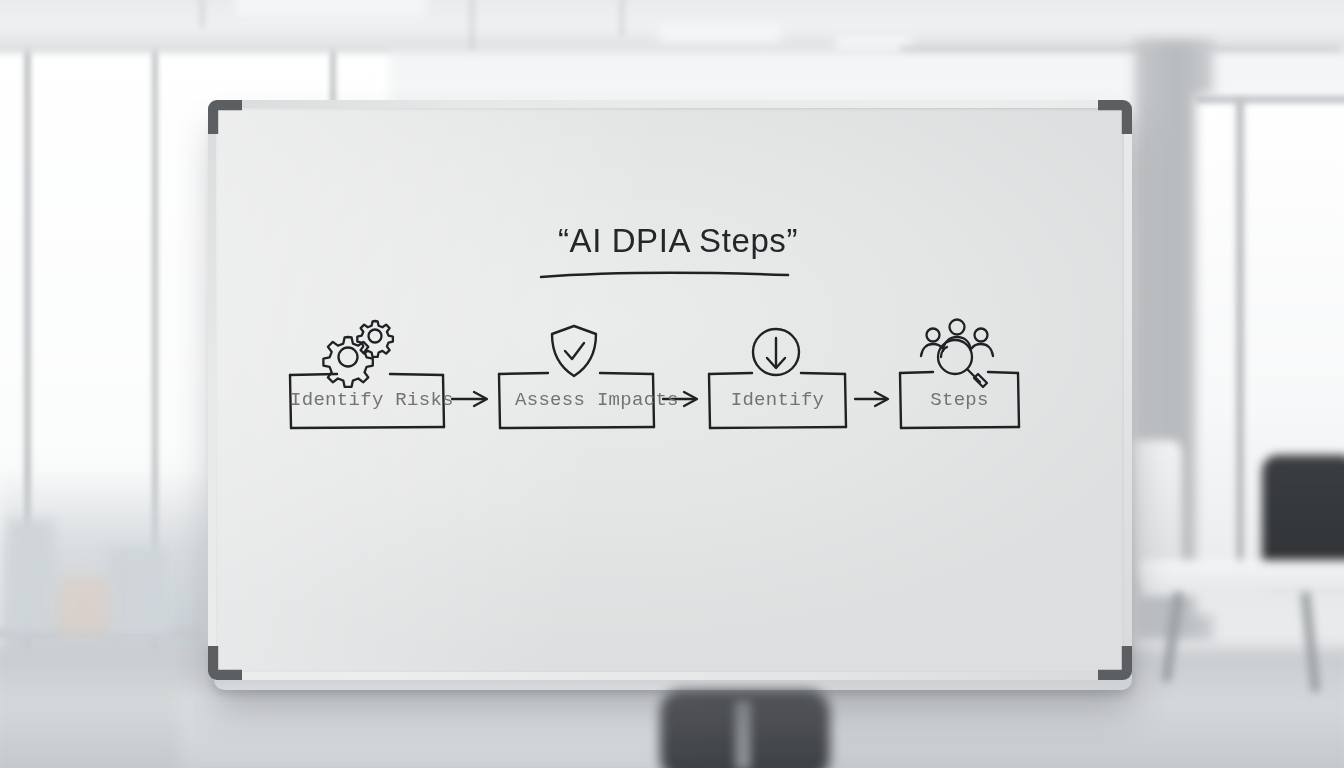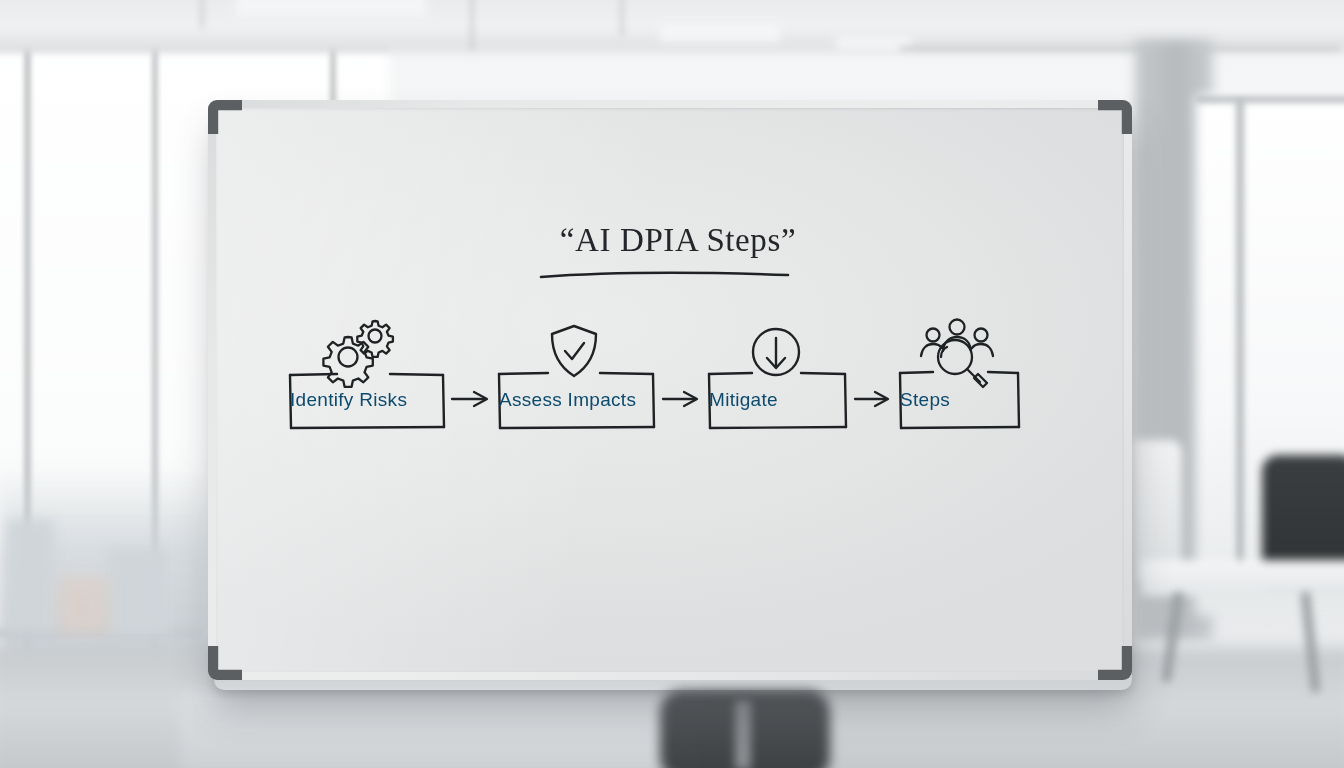--- a/index.html
+++ b/index.html
@@ -230,7 +230,7 @@
     left: 0; right: 0;
     top: 222px;
     text-align: center;
-    font-family: Liberation Serif, serif;
+    font-family: Liberation Sans, sans-serif;
     font-size: 33px;
     letter-spacing: .6px;
     color: #24272a;

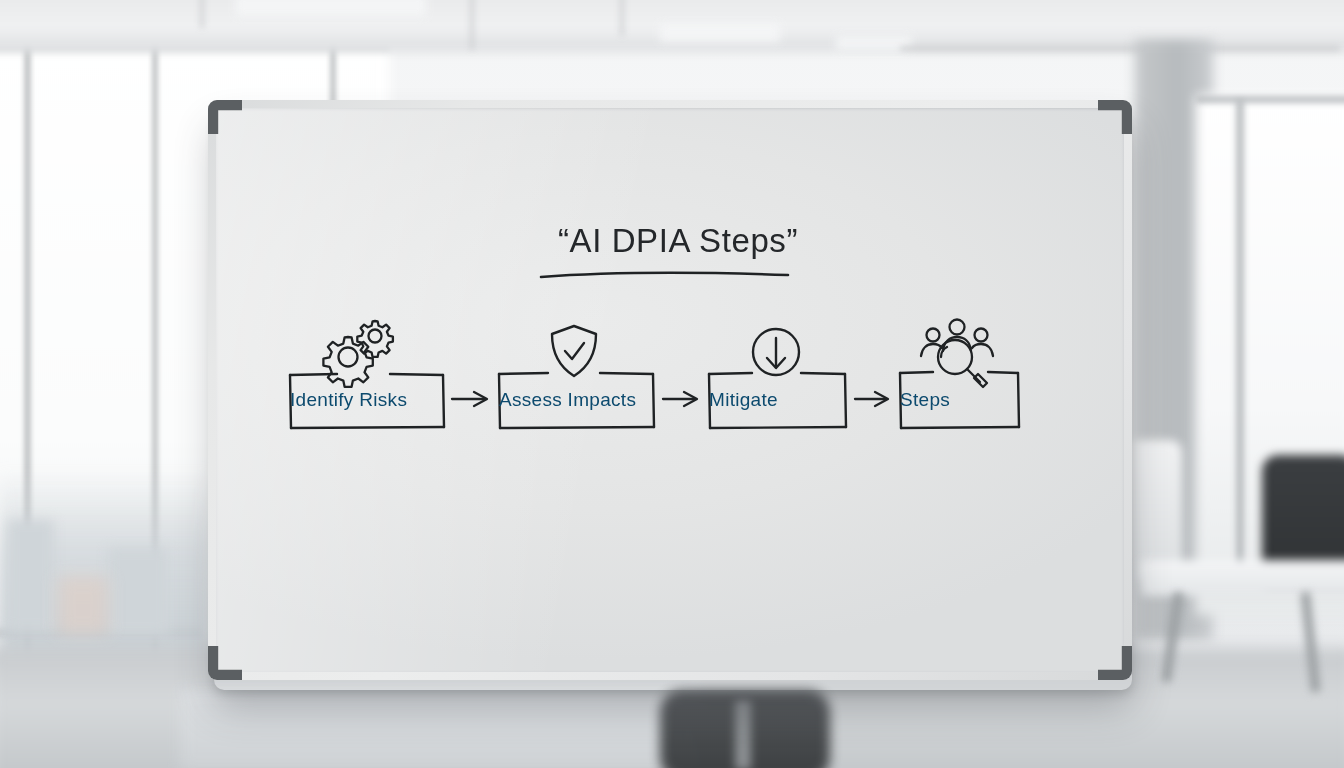--- a/index.html
+++ b/index.html
@@ -239,9 +239,10 @@
   }
   .node-label {
     position: absolute;
-    font-family: Liberation Sans, sans-serif;
+    text-align: center;
+    font-family: Liberation Mono, monospace;
     font-size: 19px;
-    color: #0c4a6e;
+    color: #737373;
     letter-spacing: .3px;
     white-space: nowrap;
   }

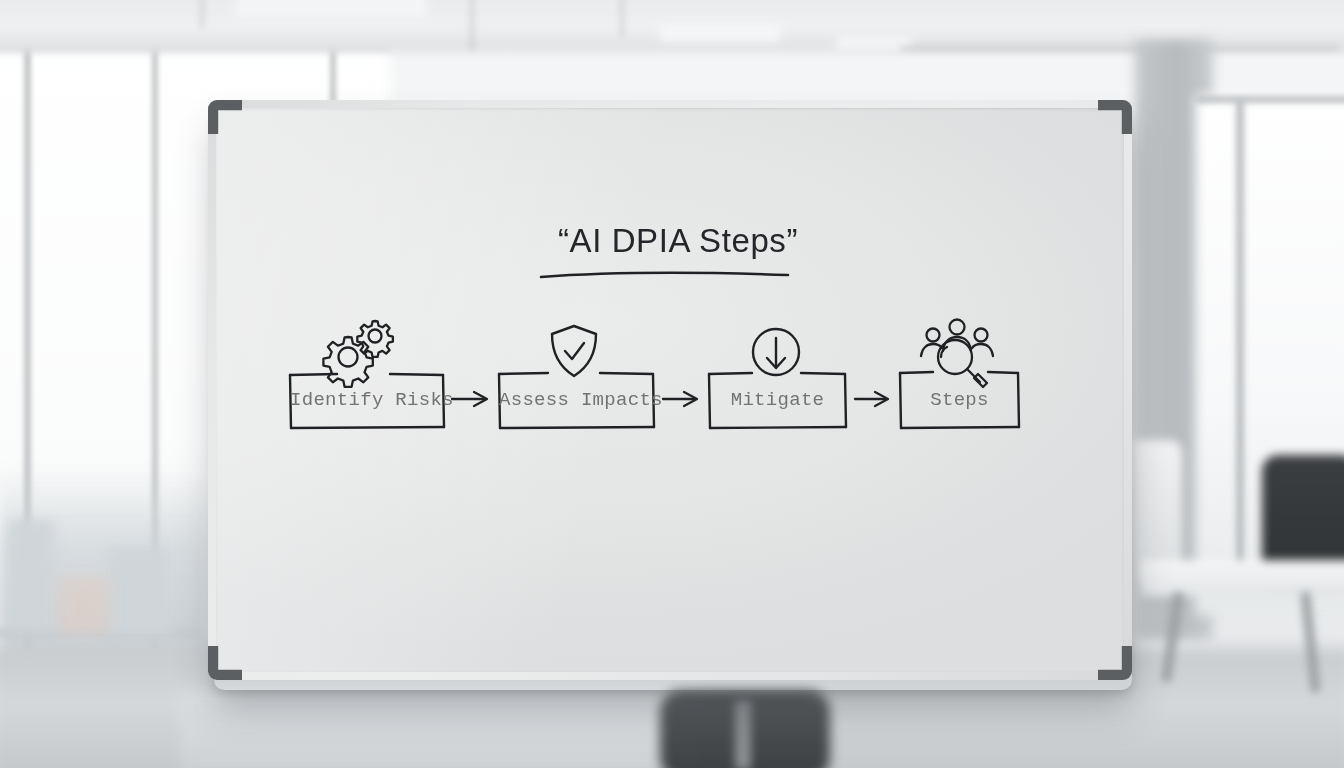--- a/index.html
+++ b/index.html
@@ -391,7 +391,7 @@
   <div class="hand-title">“AI DPIA Steps”</div>
 
   <div class="node-label" style="left:290px; top:389px; width:154px;">Identify Risks</div>
-  <div class="node-label" style="left:499px; top:389px; width:155px;">Assess Impacts</div>
+  <div class="node-label" style="left:515px; top:389px; width:155px;">Assess Impacts</div>
   <div class="node-label" style="left:709px; top:389px; width:137px;">Mitigate</div>
   <div class="node-label" style="left:900px; top:389px; width:119px;">Steps</div>
 

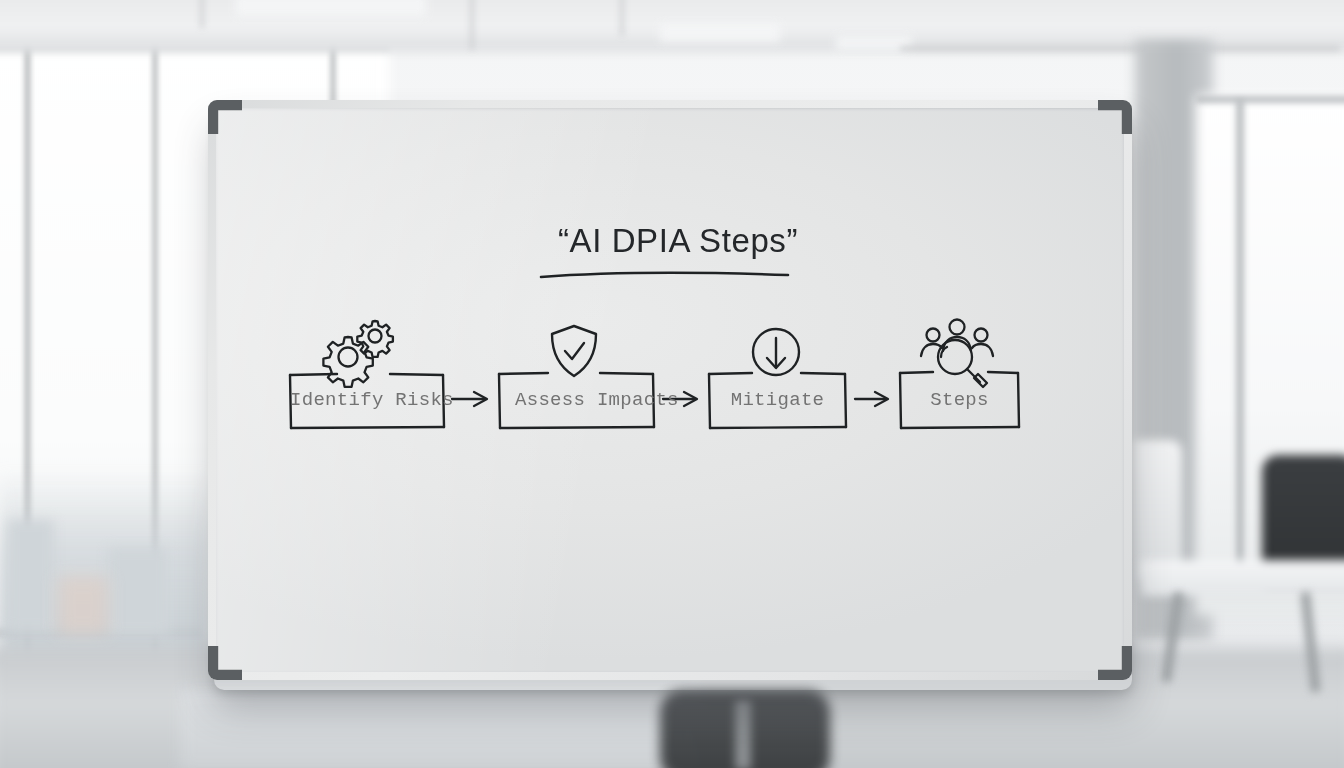--- a/index.html
+++ b/index.html
@@ -392,7 +392,7 @@
 
   <div class="node-label" style="left:290px; top:389px; width:154px;">Identify Risks</div>
   <div class="node-label" style="left:515px; top:389px; width:155px;">Assess Impacts</div>
-  <div class="node-label" style="left:709px; top:389px; width:137px;">Mitigate</div>
+  <div class="node-label" style="left:709px; top:389px; width:137px;">Identify</div>
   <div class="node-label" style="left:900px; top:389px; width:119px;">Steps</div>
 
 </div>

